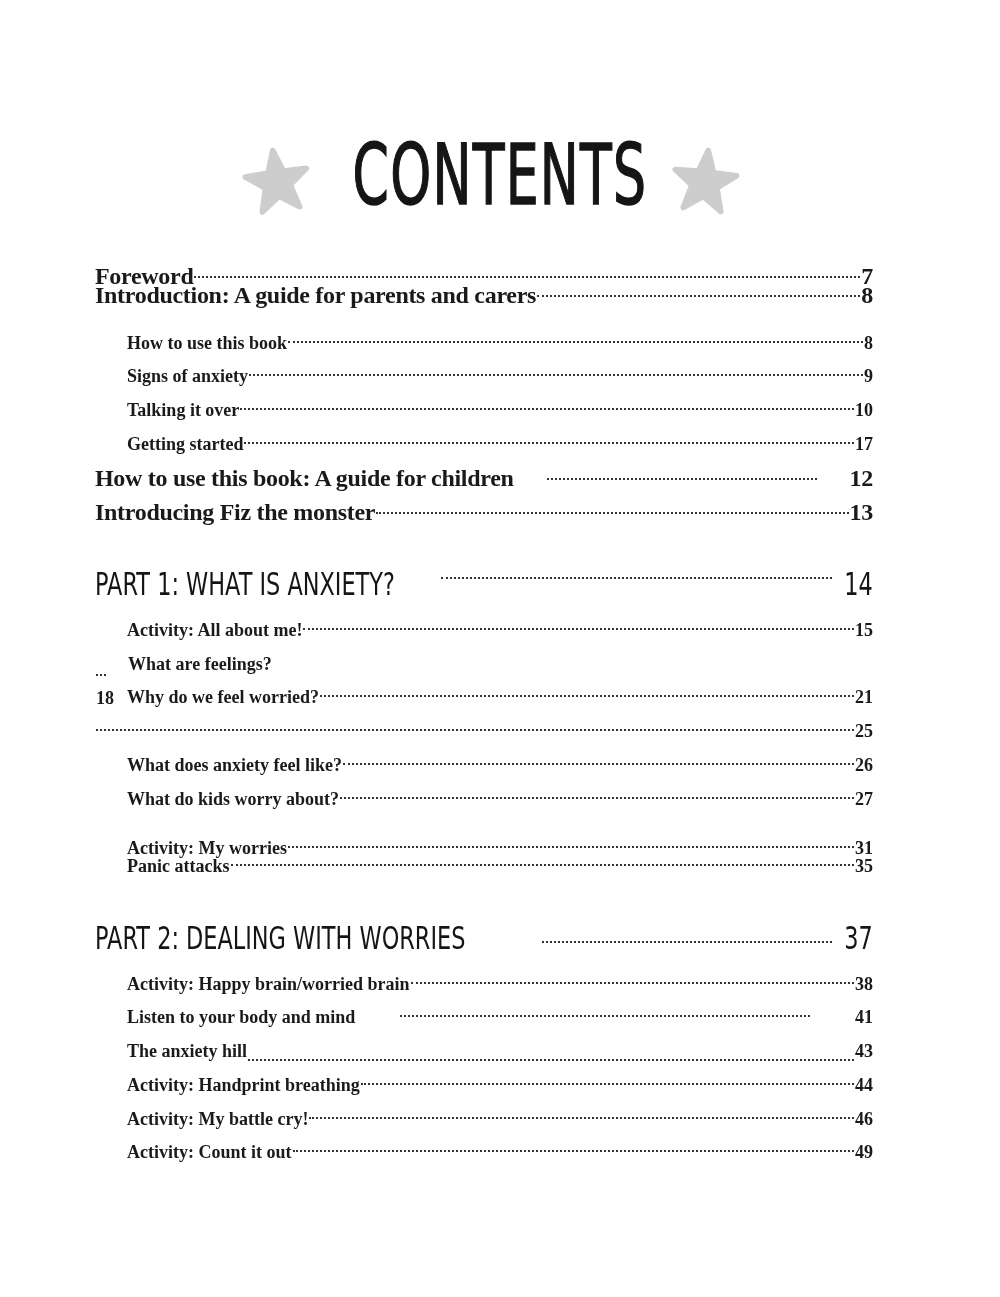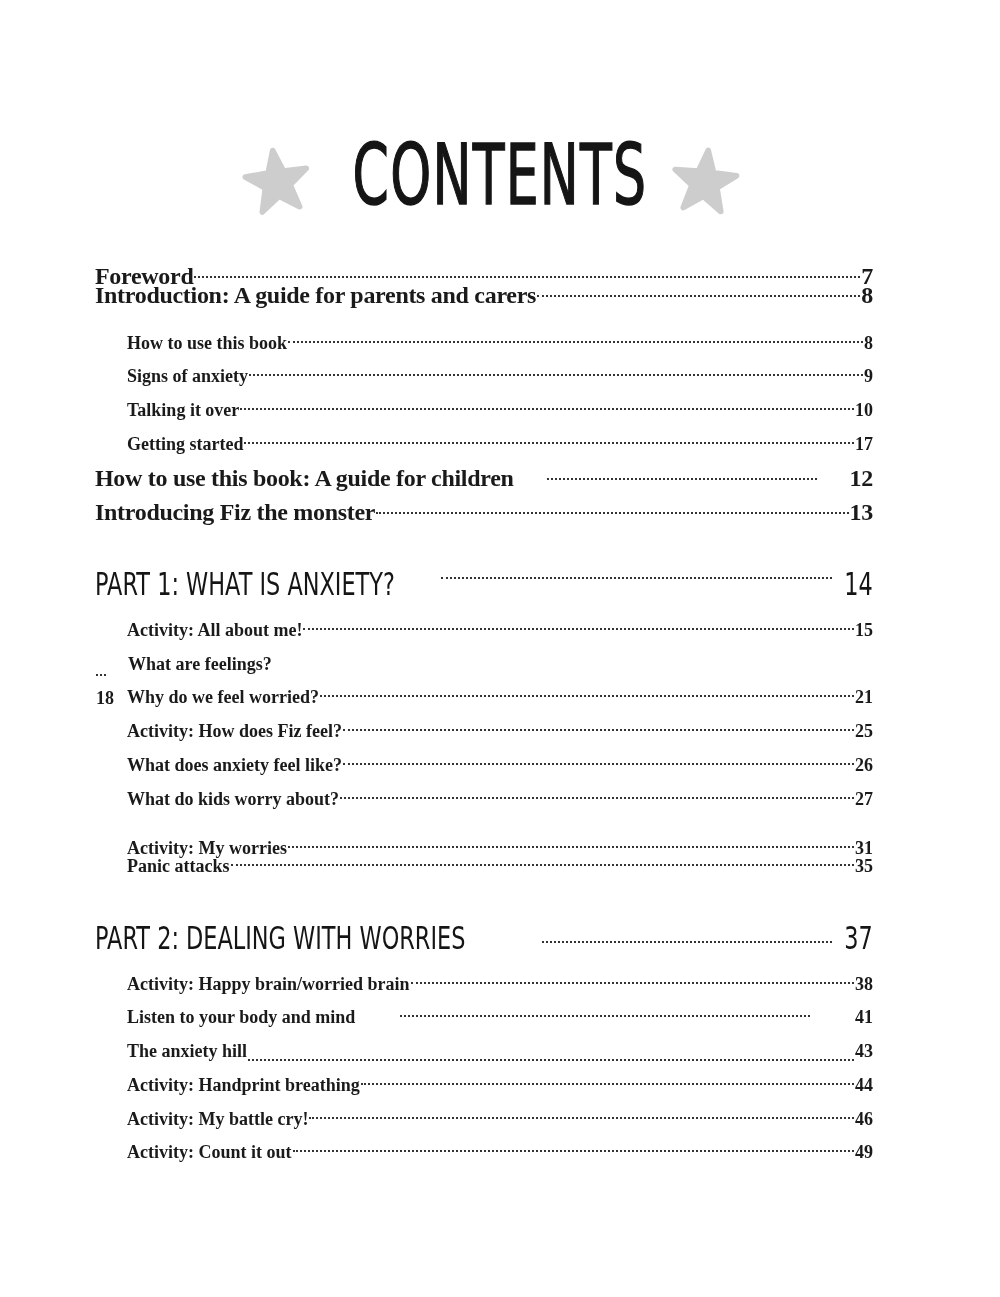--- a/index.html
+++ b/index.html
@@ -207,7 +207,6 @@
       <span class="page-num">21</span>
     </div>
     <div class="row indent" style="top:455px;">
-      <span class="label">Activity: How does Fiz feel?</span>
       <span class="leader"></span>
       <span class="page-num">25</span>
     </div>

